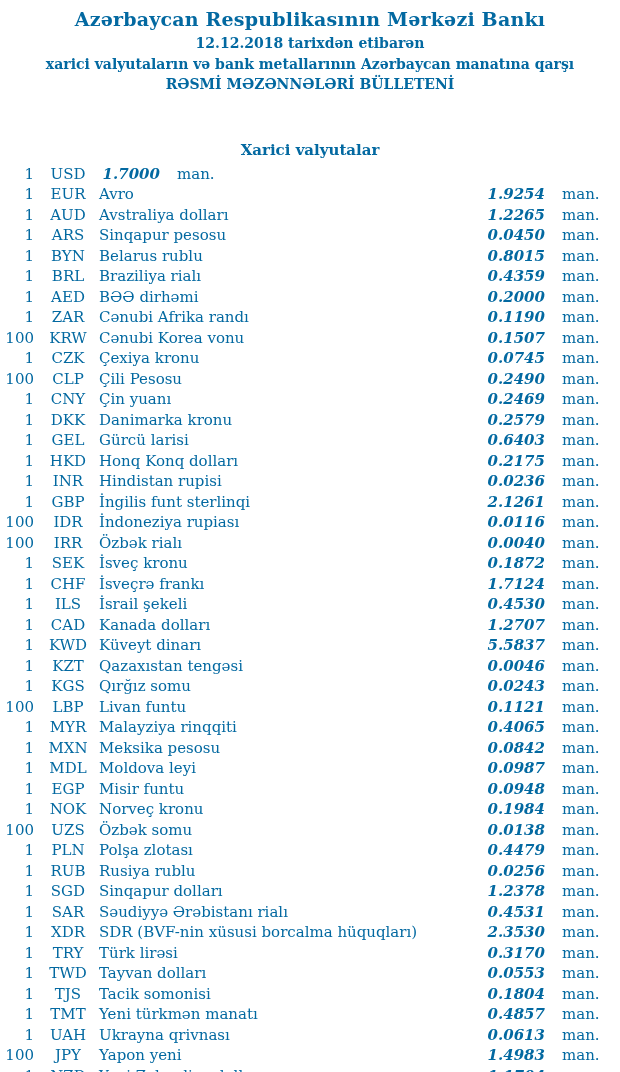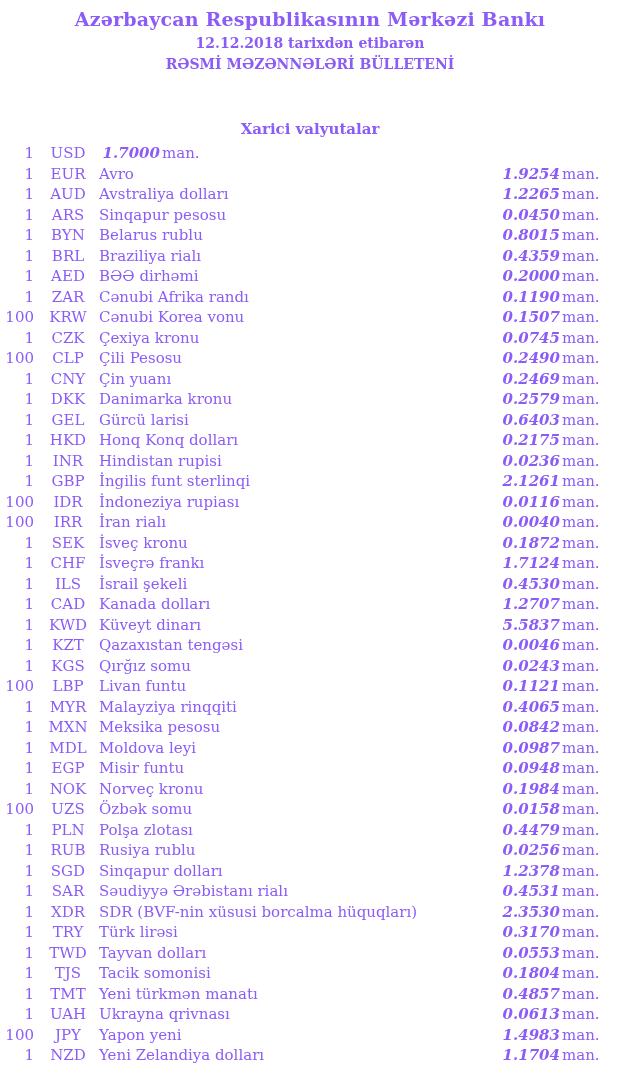--- a/index.html
+++ b/index.html
@@ -12,7 +12,7 @@
     width: 620px;
     height: 1072px;
     background: #ffffff;
-    color: #8b5cf6;
+    color: #0369a1;
     font-family: "DejaVu Serif", "Liberation Serif", serif;
     overflow: hidden;
     box-sizing: border-box;

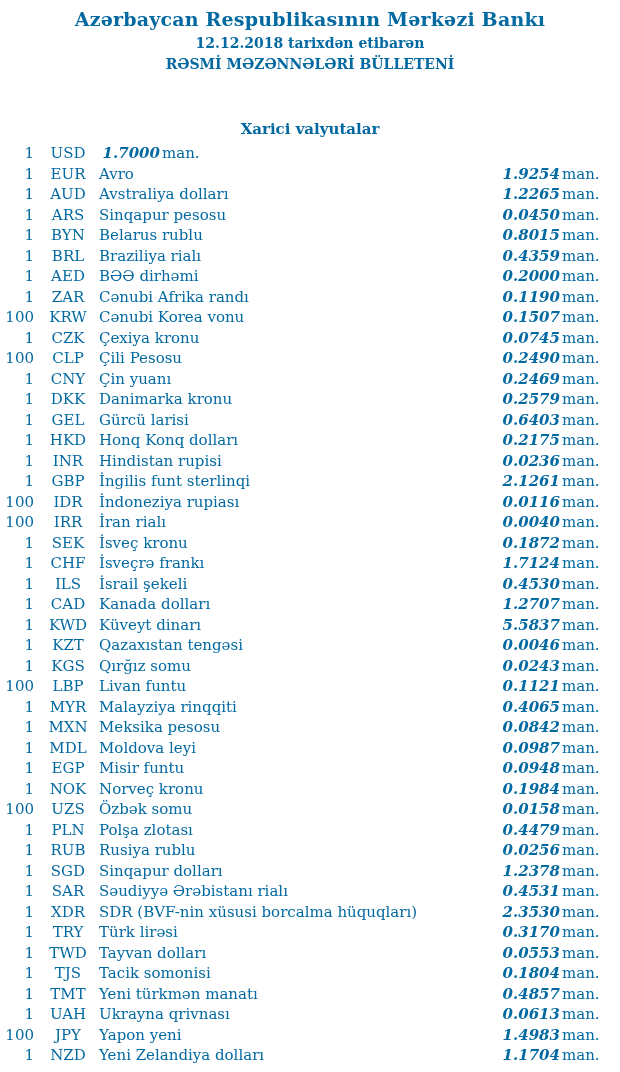--- a/index.html
+++ b/index.html
@@ -89,6 +89,7 @@
   <div class="doc-header">
     <div class="bank-name">Azərbaycan Respublikasının Mərkəzi Bankı</div>
     <div class="header-line">12.12.2018 tarixdən etibarən</div>
+    <div class="header-line">xarici valyutaların və bank metallarının Azərbaycan manatına qarşı</div>
     <div class="header-line">RƏSMİ MƏZƏNNƏLƏRİ BÜLLETENİ</div>
   </div>
 

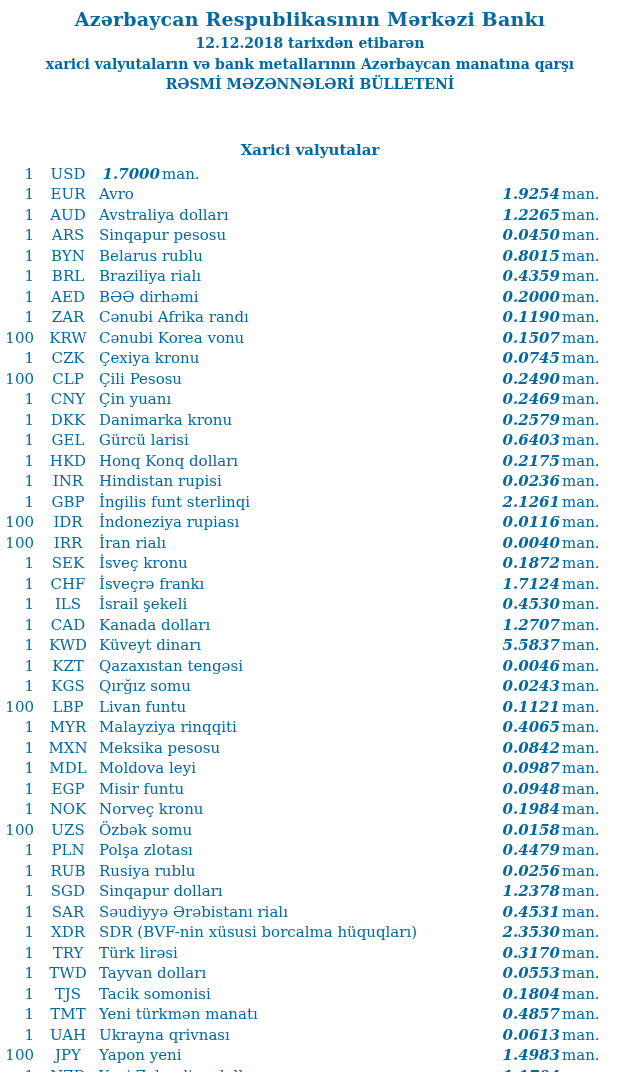--- a/index.html
+++ b/index.html
@@ -75,7 +75,7 @@
   }
   .col-unit {
     width: 40px;
-    padding-left: 2px;
+    padding-left: 17px;
     margin-right: 18px;
     text-align: left;
     flex: 0 0 auto;

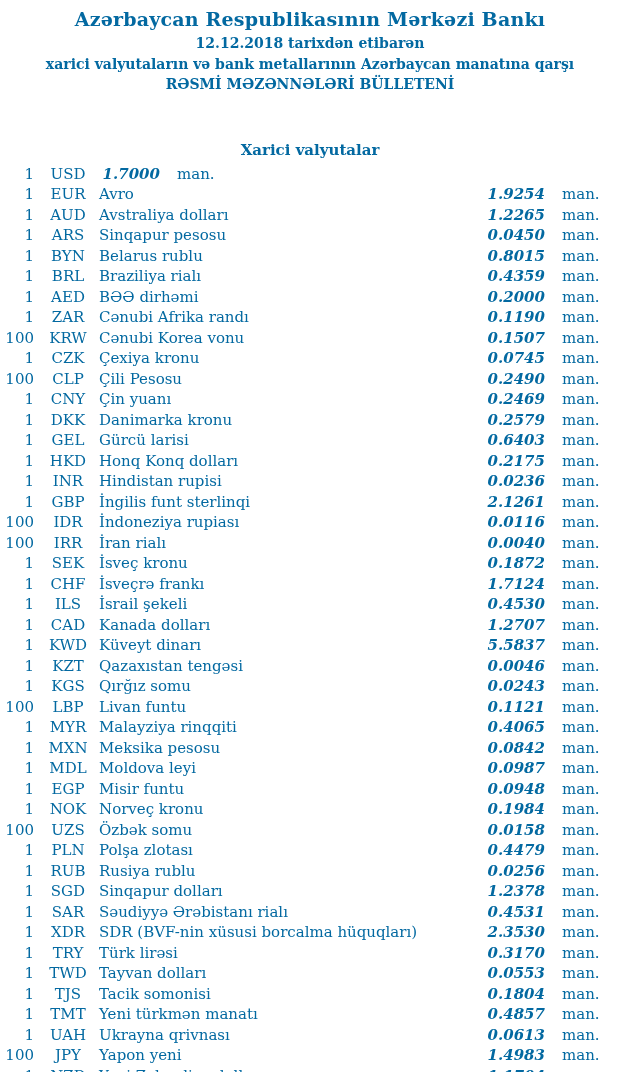--- a/index.html
+++ b/index.html
@@ -242,7 +242,7 @@
   <div class="rate-row">
     <span class="col-qty">100</span>
     <span class="col-code">IRR</span>
-    <span class="col-name">İran rialı</span>
+    <span class="col-name">Özbək rialı</span>
     <span class="col-rate">0.0040</span>
     <span class="col-unit">man.</span>
   </div>

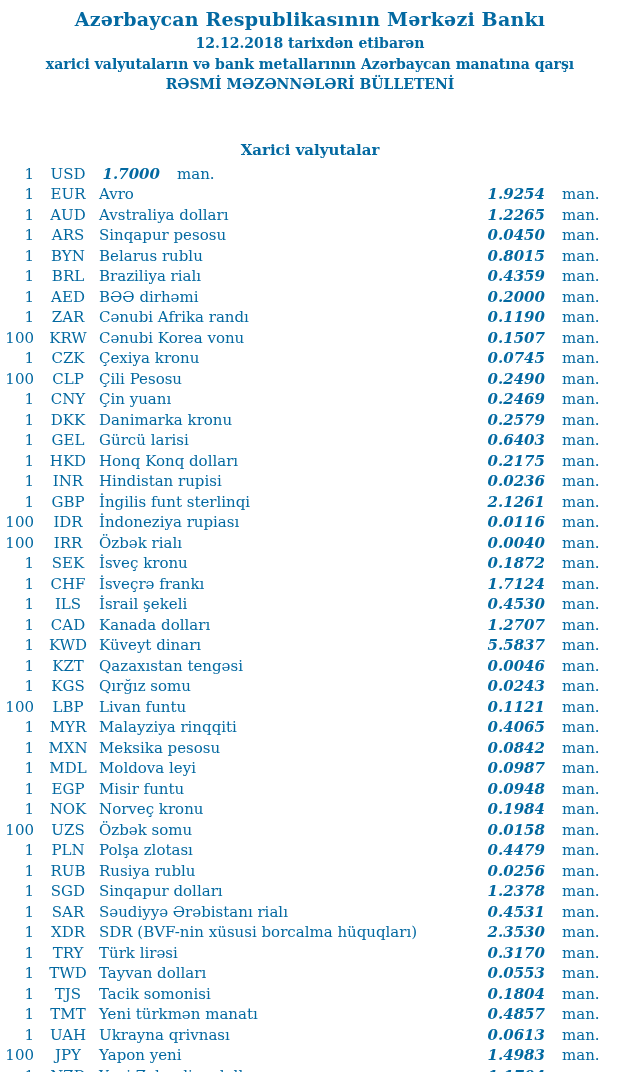--- a/index.html
+++ b/index.html
@@ -355,7 +355,7 @@
     <span class="col-qty">100</span>
     <span class="col-code">UZS</span>
     <span class="col-name">Özbək somu</span>
-    <span class="col-rate">0.0158</span>
+    <span class="col-rate">0.0138</span>
     <span class="col-unit">man.</span>
   </div>
 

